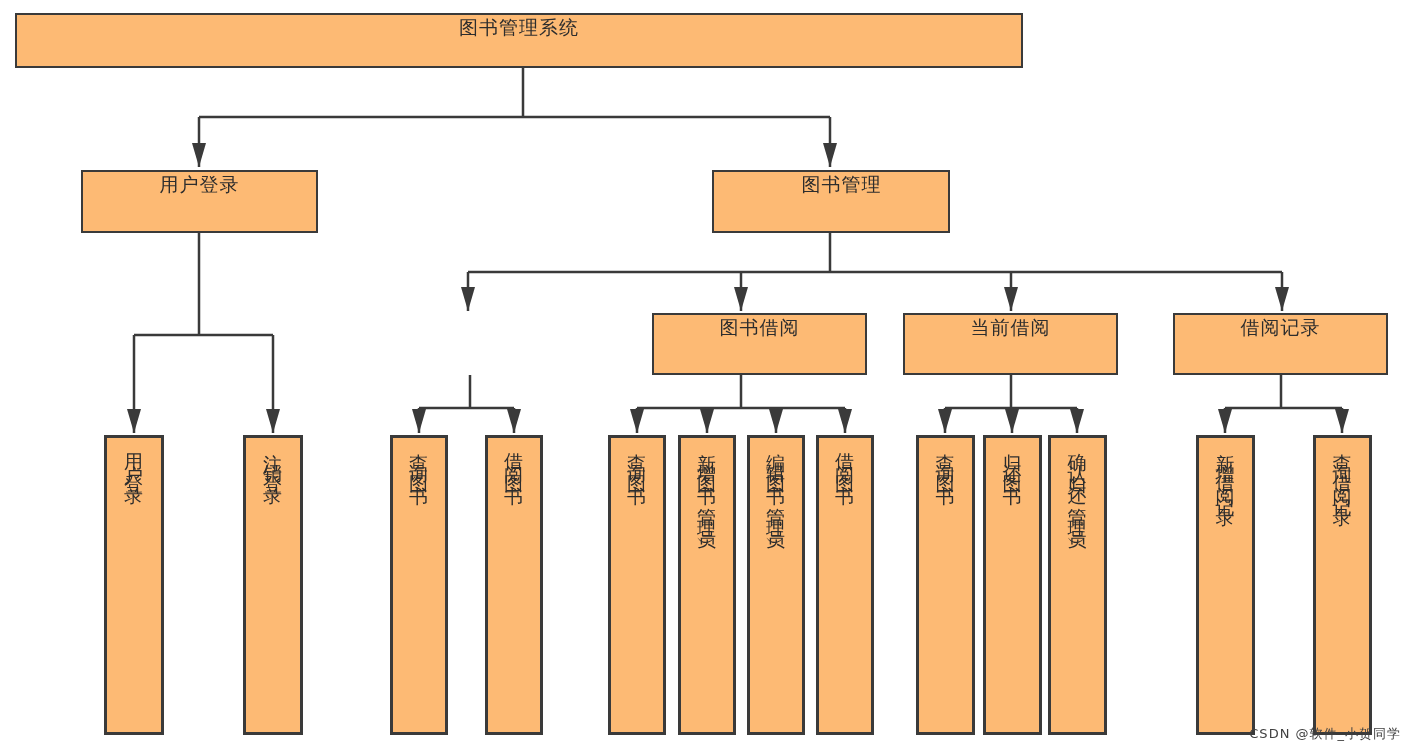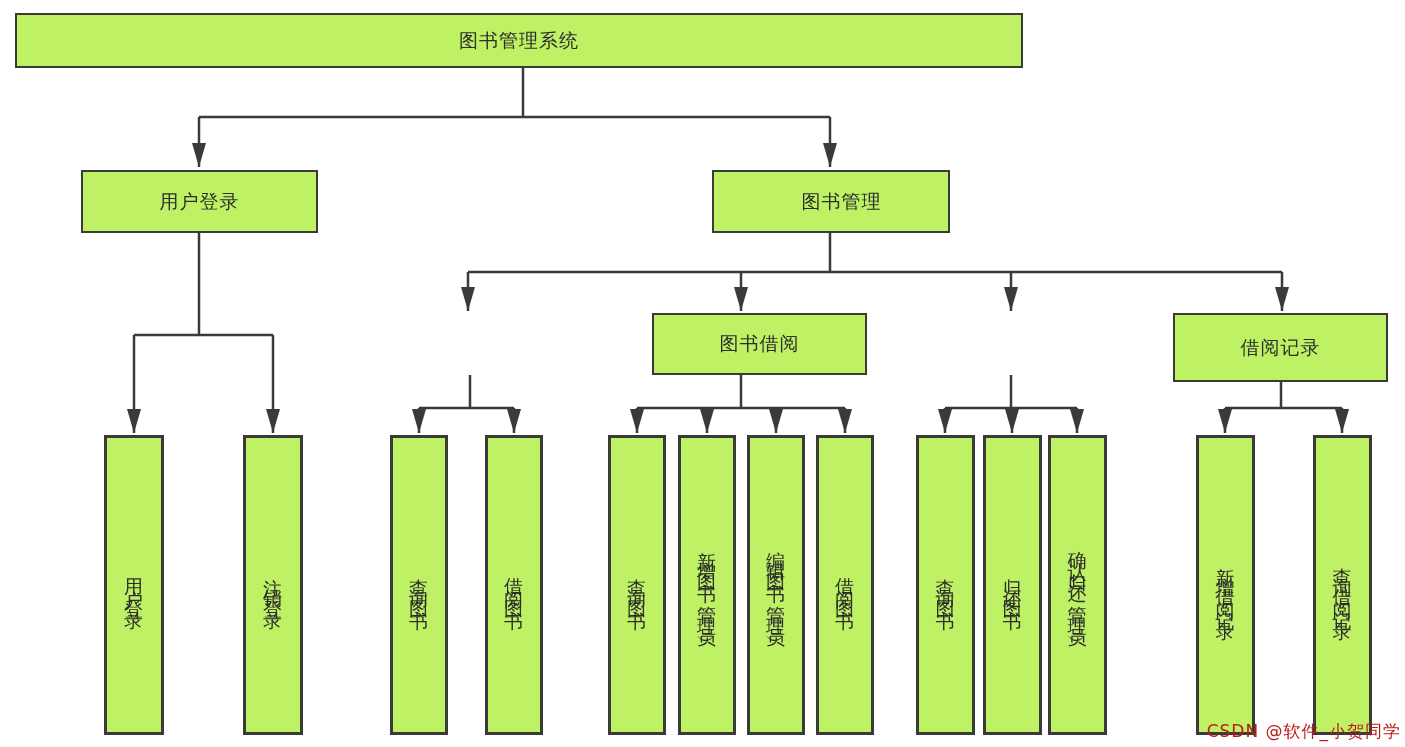--- a/index.html
+++ b/index.html
@@ -13,9 +13,9 @@
   .connectors{position:absolute;left:0;top:0;z-index:1;}
   .box{
     position:absolute;
-    background:#bef264;
+    background:#fdba74;
     border:2px solid #3a3a3a;
-    display:flex;align-items:center;justify-content:center;
+    display:flex;align-items:flex-start;justify-content:center;
     z-index:2;
     box-sizing:border-box;
     color:#2d2d2d;

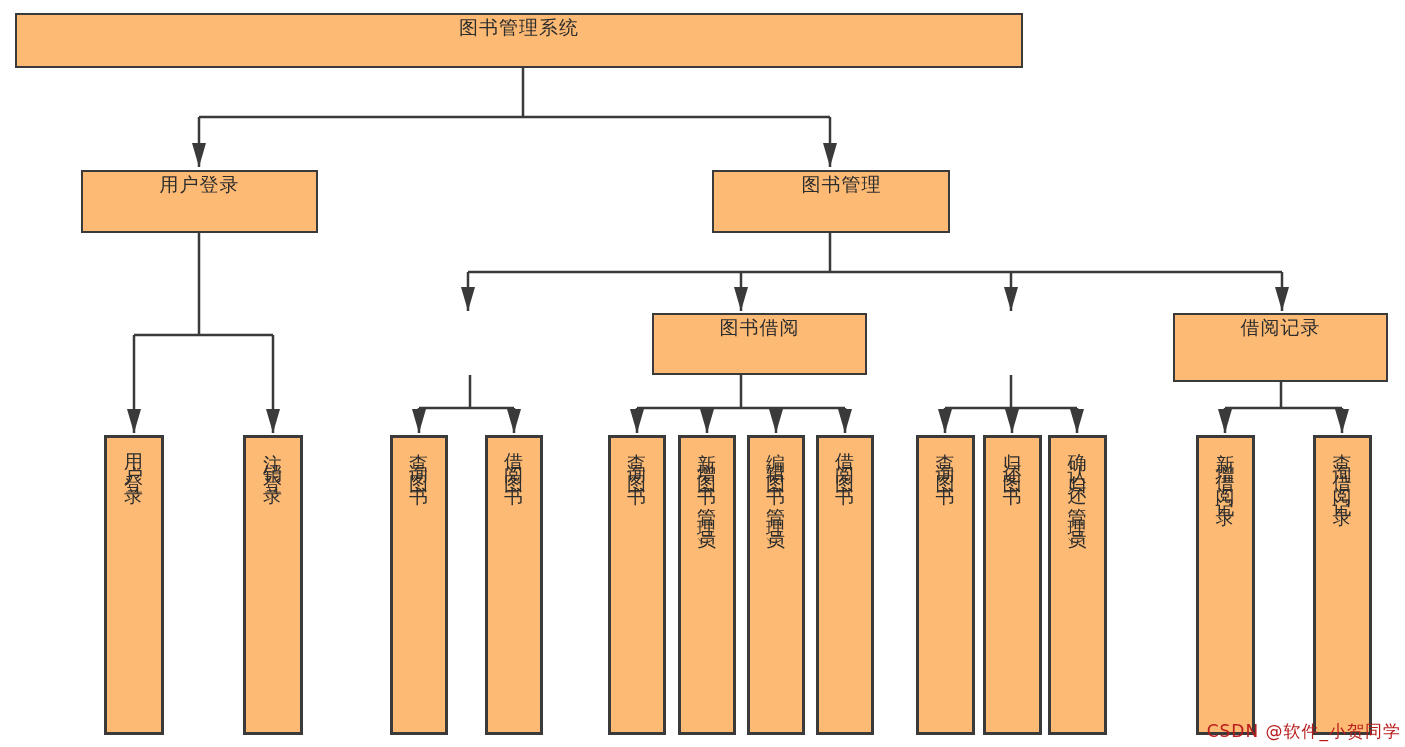--- a/index.html
+++ b/index.html
@@ -111,6 +111,9 @@
   <div class="box hbox" style="left:652px;top:313px;width:215px;height:62px;">
     <span>图书借阅</span>
   </div>
+  <div class="box hbox" style="left:903px;top:313px;width:215px;height:62px;">
+    <span>当前借阅</span>
+  </div>
   <div class="box hbox" style="left:1173px;top:313px;width:215px;height:69px;">
     <span>借阅记录</span>
   </div>

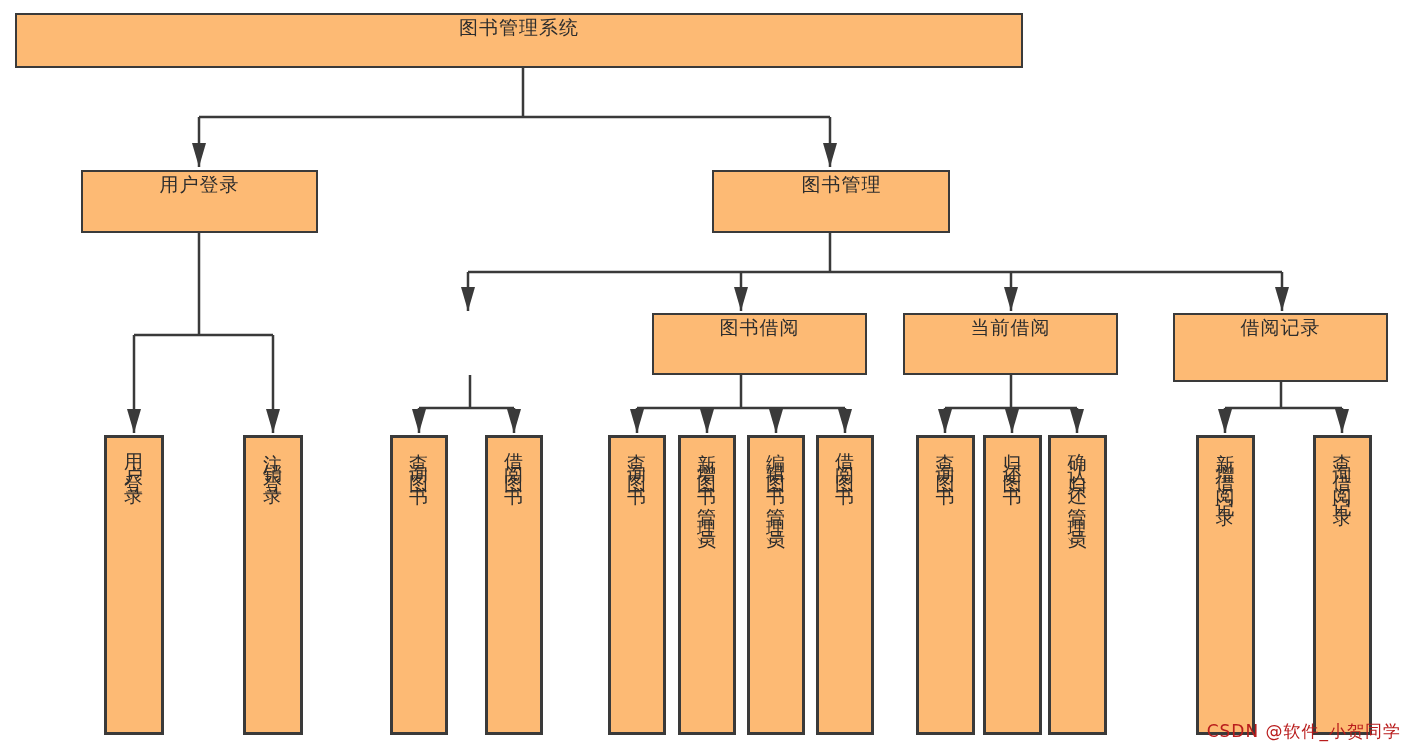--- a/index.html
+++ b/index.html
@@ -114,7 +114,7 @@
   <div class="box hbox" style="left:903px;top:313px;width:215px;height:62px;">
     <span>当前借阅</span>
   </div>
-  <div class="box hbox" style="left:1173px;top:313px;width:215px;height:69px;">
+  <div class="box hbox" style="left:1173px;top:313px;width:215px;height:62px;">
     <span>借阅记录</span>
   </div>
 

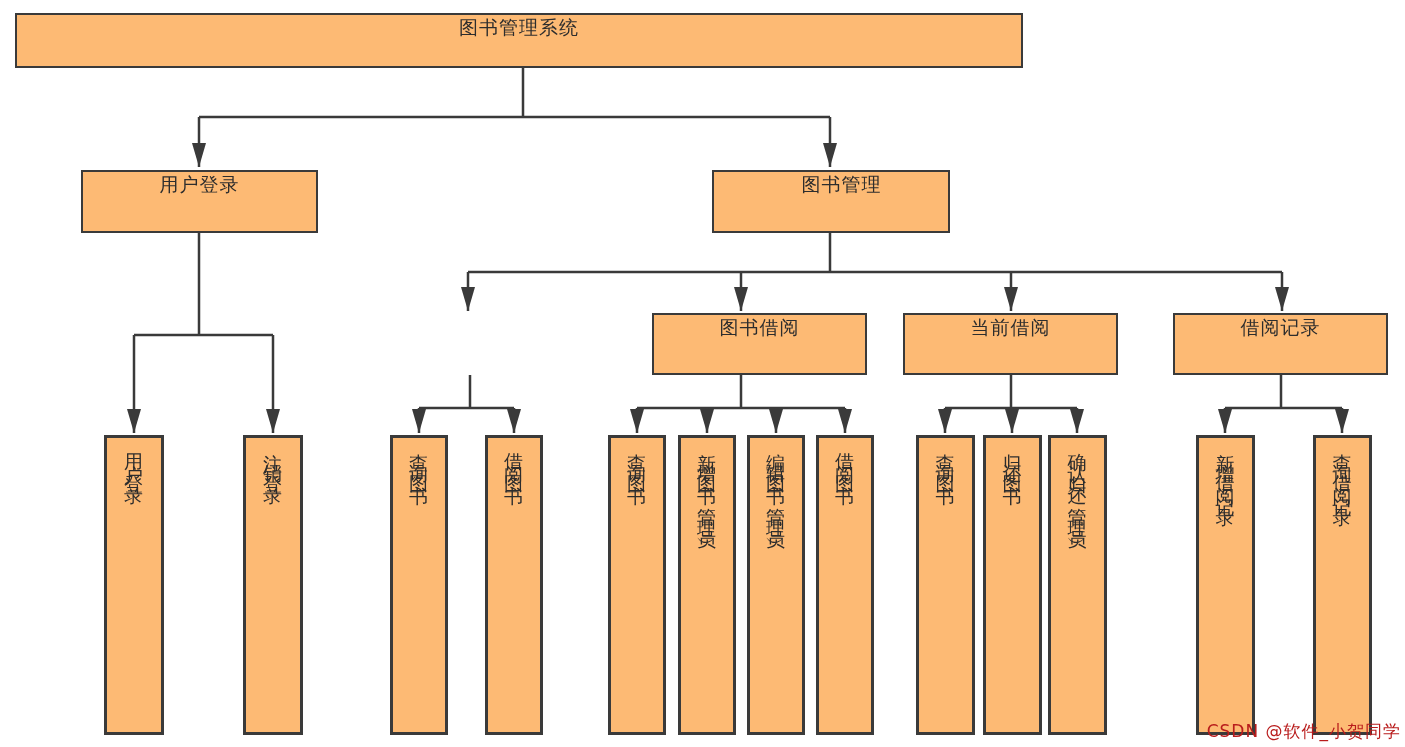--- a/index.html
+++ b/index.html
@@ -42,8 +42,8 @@
     position:absolute;
     right:4px;bottom:4px;
     z-index:3;
-    font-size:17px;
-    color:#b91c1c;
+    font-size:13px;
+    color:#404040;
     letter-spacing:1px;
     white-space:nowrap;
     margin-top:28px;

